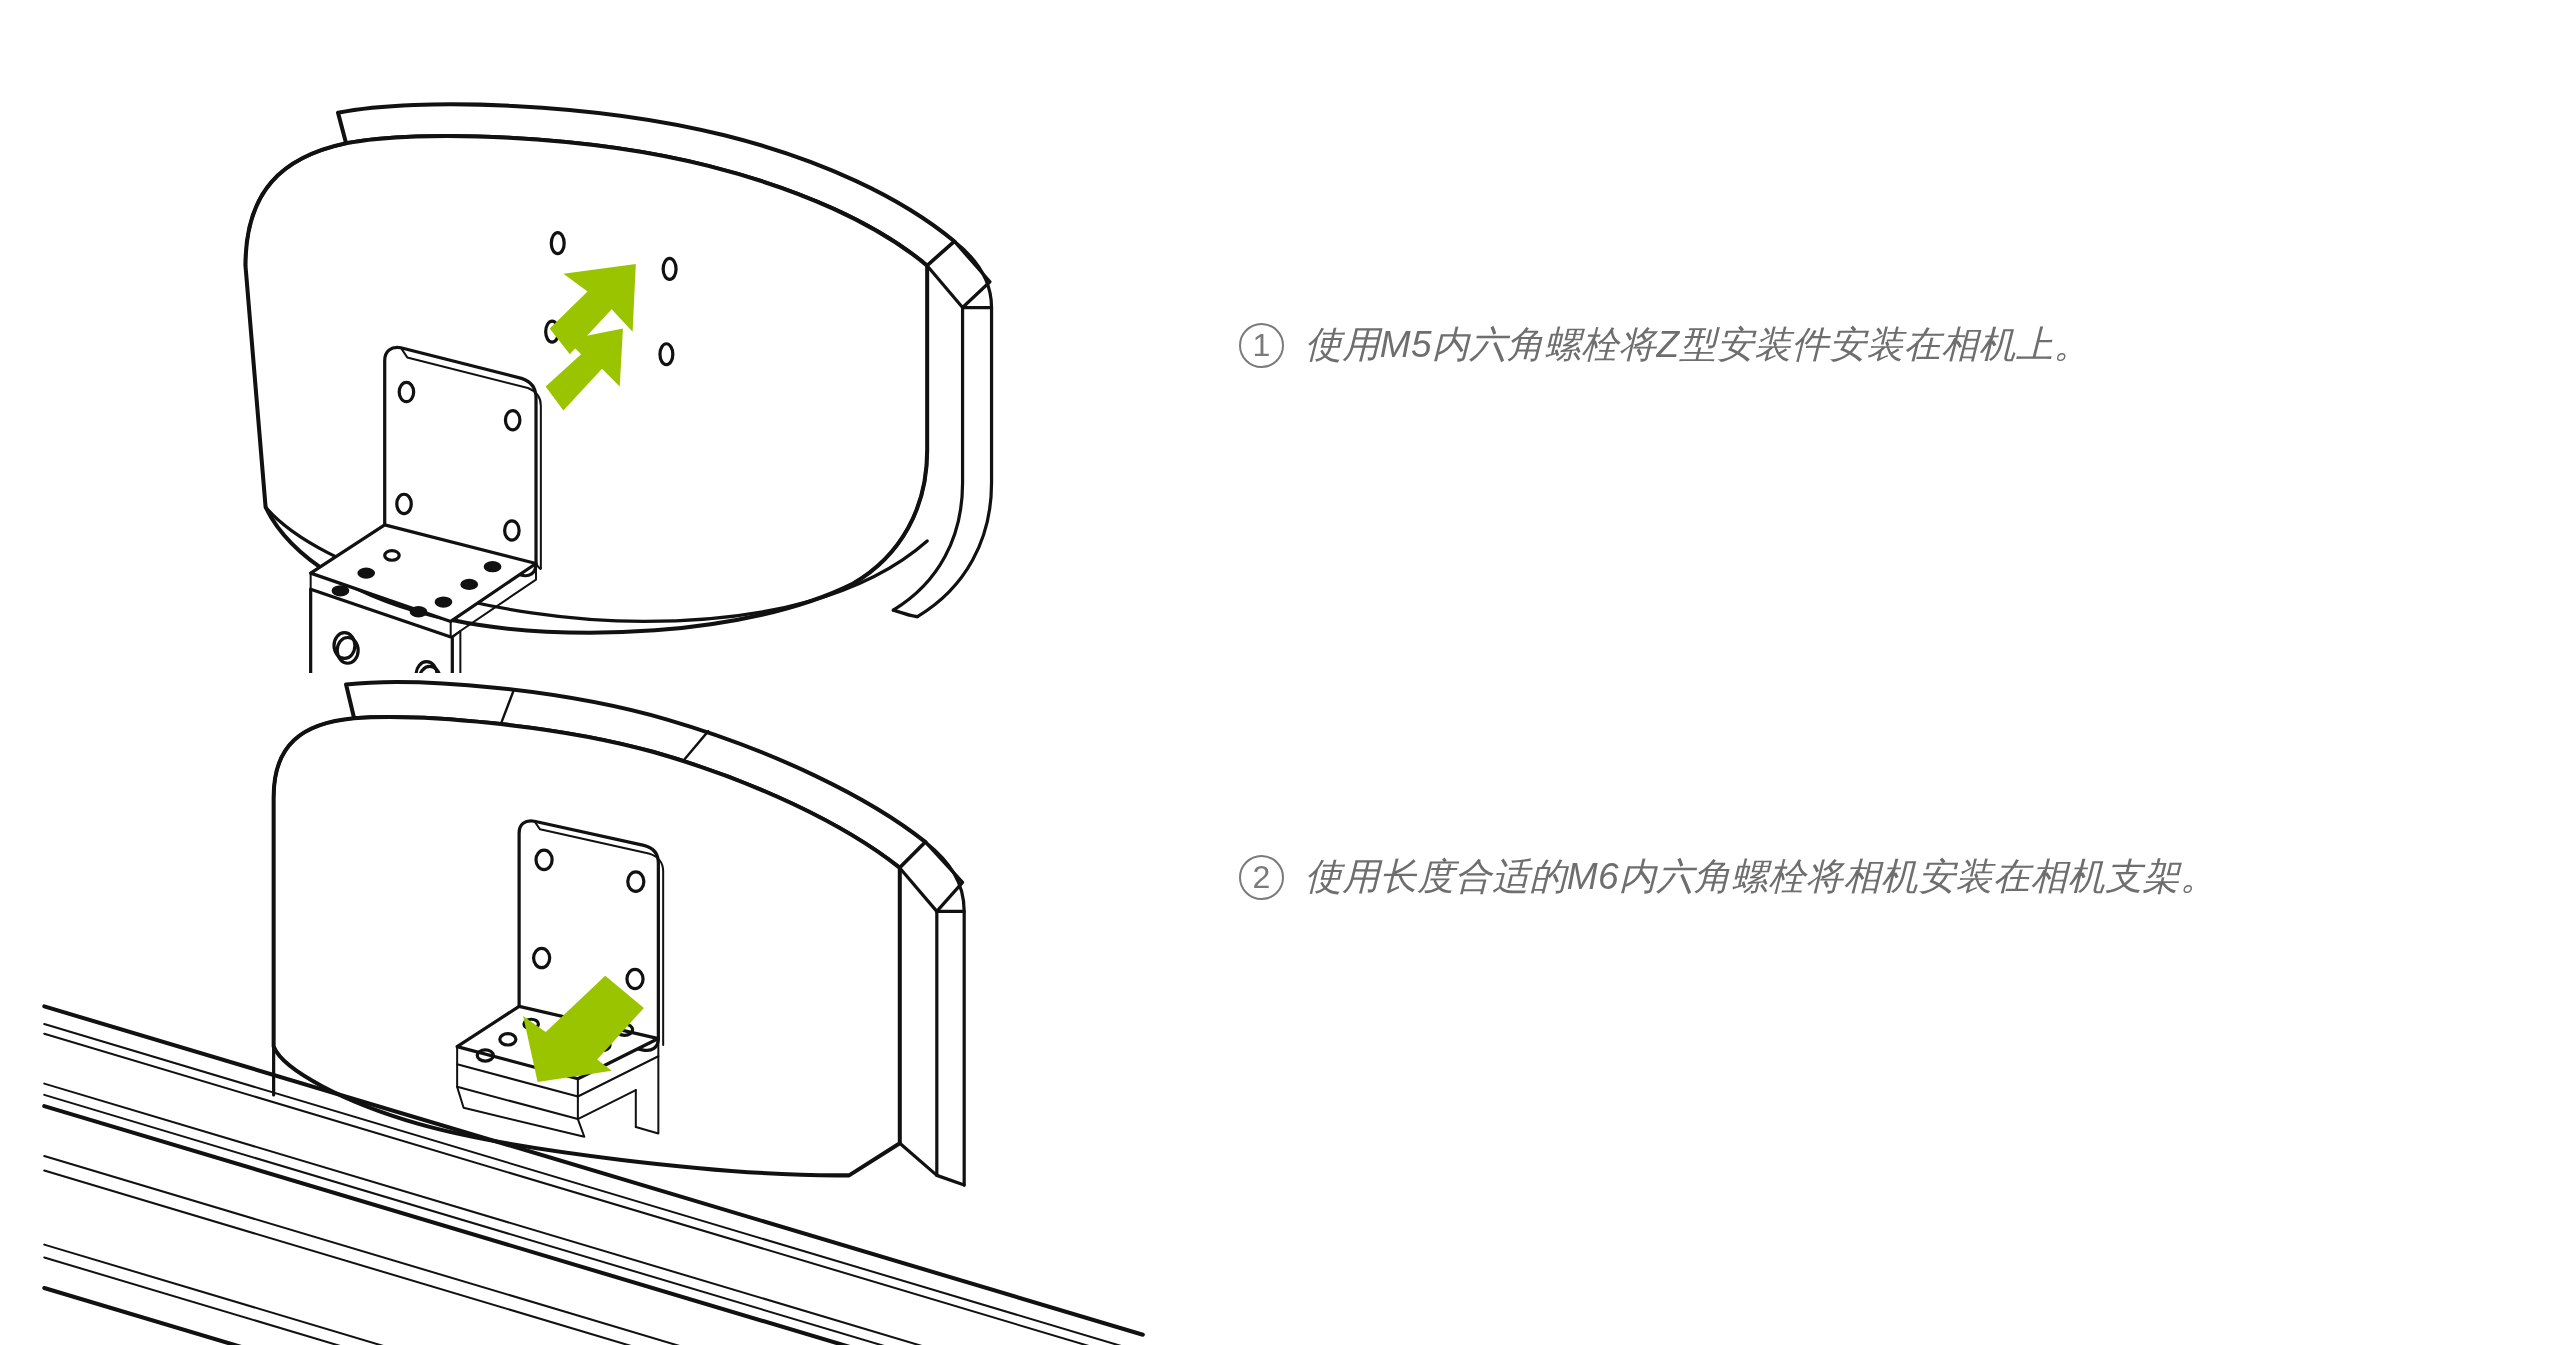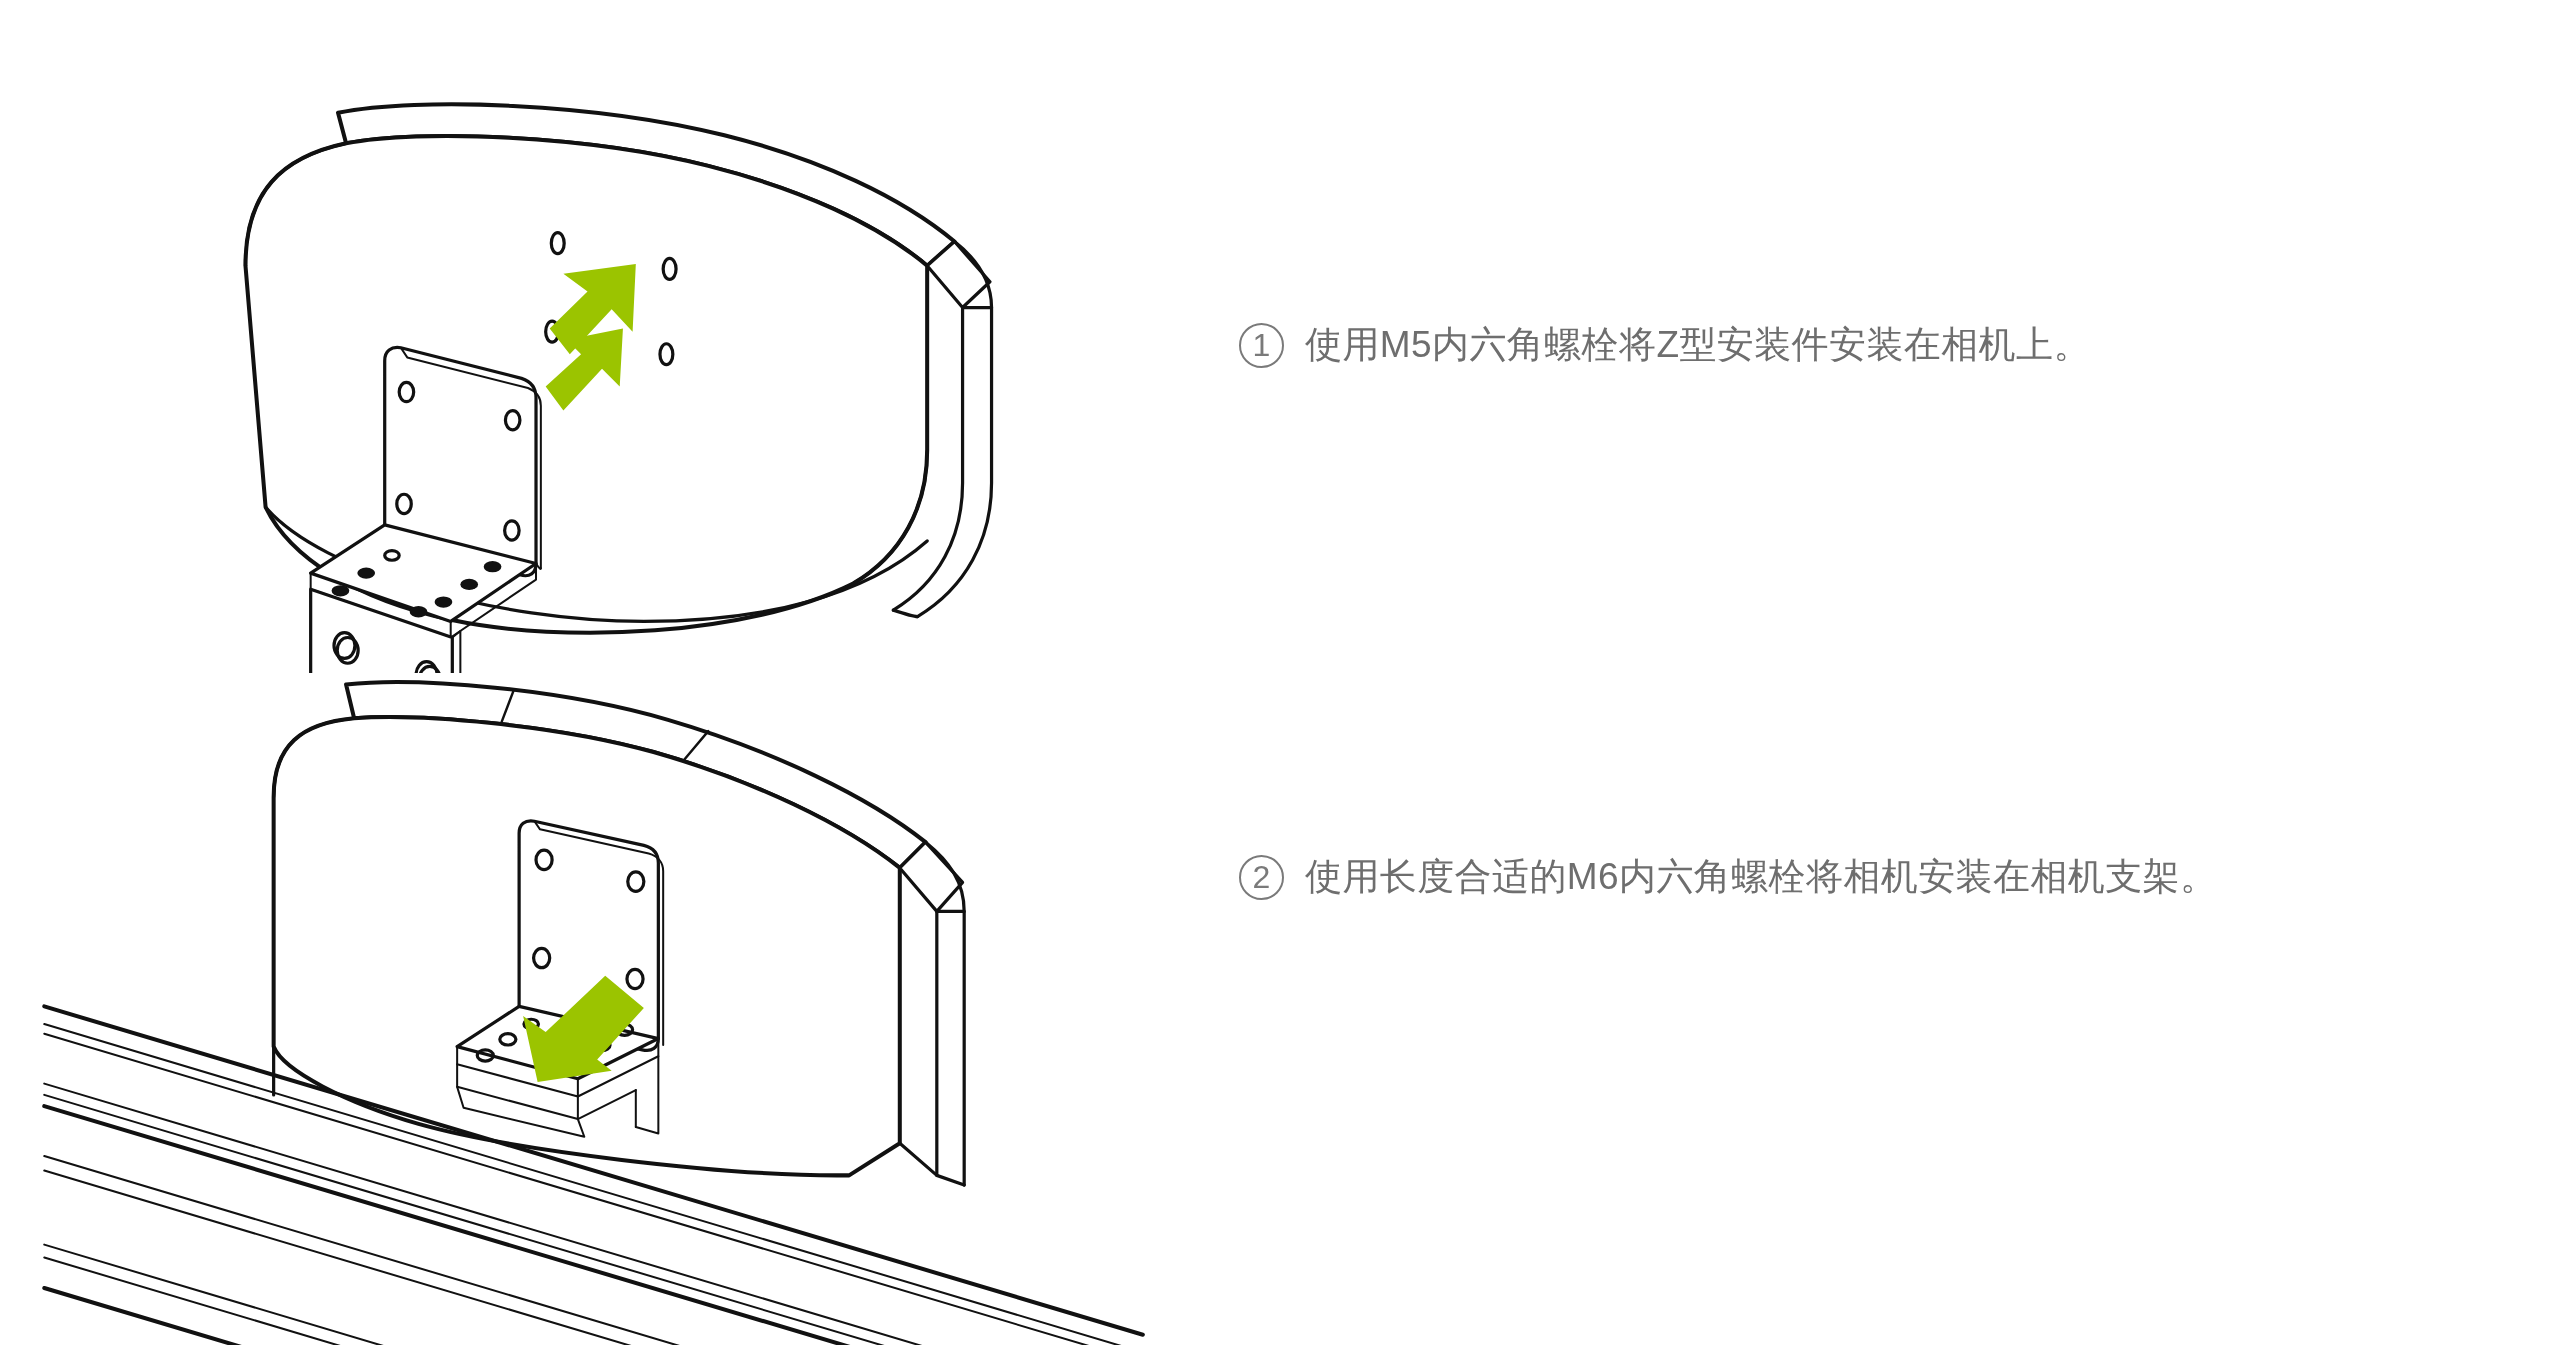--- a/index.html
+++ b/index.html
@@ -83,6 +83,7 @@
     color: #6e6e6e;
     letter-spacing: 0.4px;
     font-family: "Liberation Sans", "DejaVu Sans", sans-serif;
+    font-style: italic;
   }
 
   

